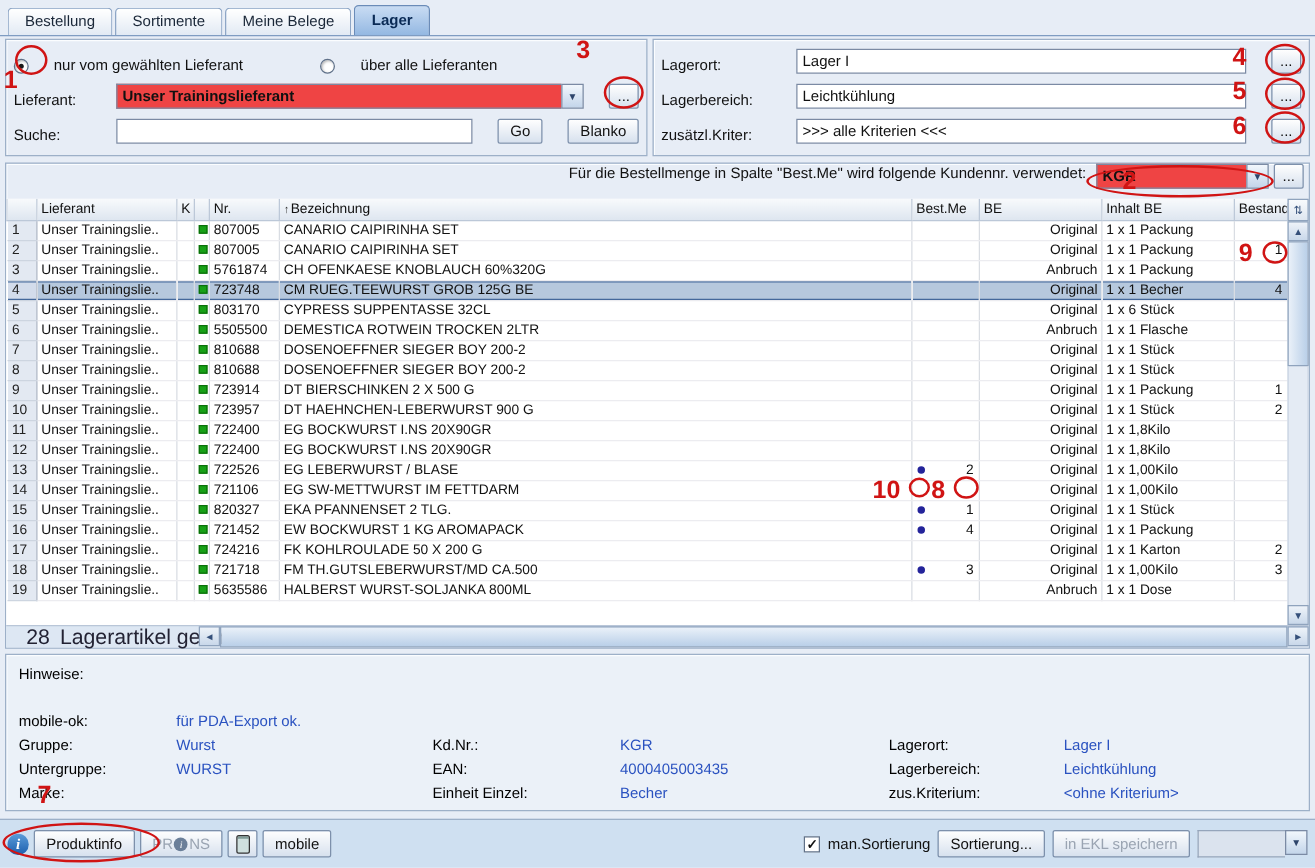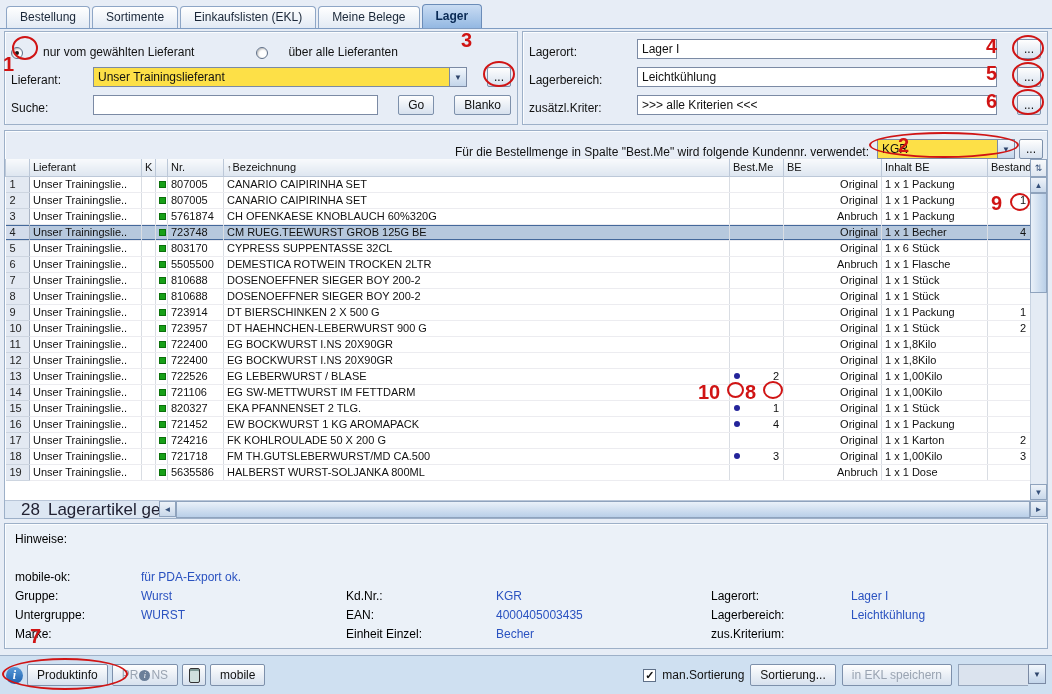--- a/index.html
+++ b/index.html
@@ -196,7 +196,6 @@
   <div class="tabbar">
     <div class="tab">Bestellung</div>
     <div class="tab">Sortimente</div>
-    <div class="tab">Einkaufslisten (EKL)</div>
     <div class="tab">Meine Belege</div>
     <div class="tab active">Lager</div>
   </div>

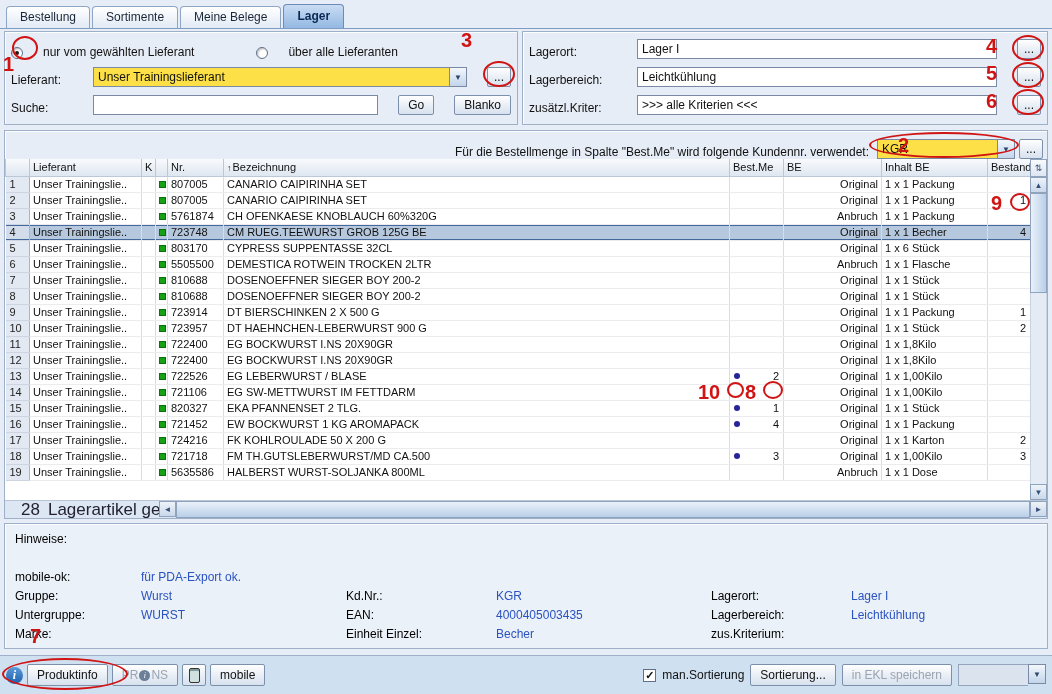--- a/index.html
+++ b/index.html
@@ -67,7 +67,7 @@
   }
   .input { width:100%; }
   .combo { display:flex; height:20px; }
-  .combo .combo-text { flex:1; background:#fde047; border:1px solid #7b8aa4; border-right:none; padding:1px 4px; line-height:17px; white-space:nowrap; overflow:hidden; }
+  .combo .combo-text { flex:1; background:#ef4444; border:1px solid #7b8aa4; border-right:none; padding:1px 4px; line-height:17px; white-space:nowrap; overflow:hidden;font-weight:bold; }
   .arrow-btn {
     width:18px; height:20px; flex:0 0 auto;
     background:linear-gradient(#f2f7fc,#c3d5ea); border:1px solid #7b8aa4;

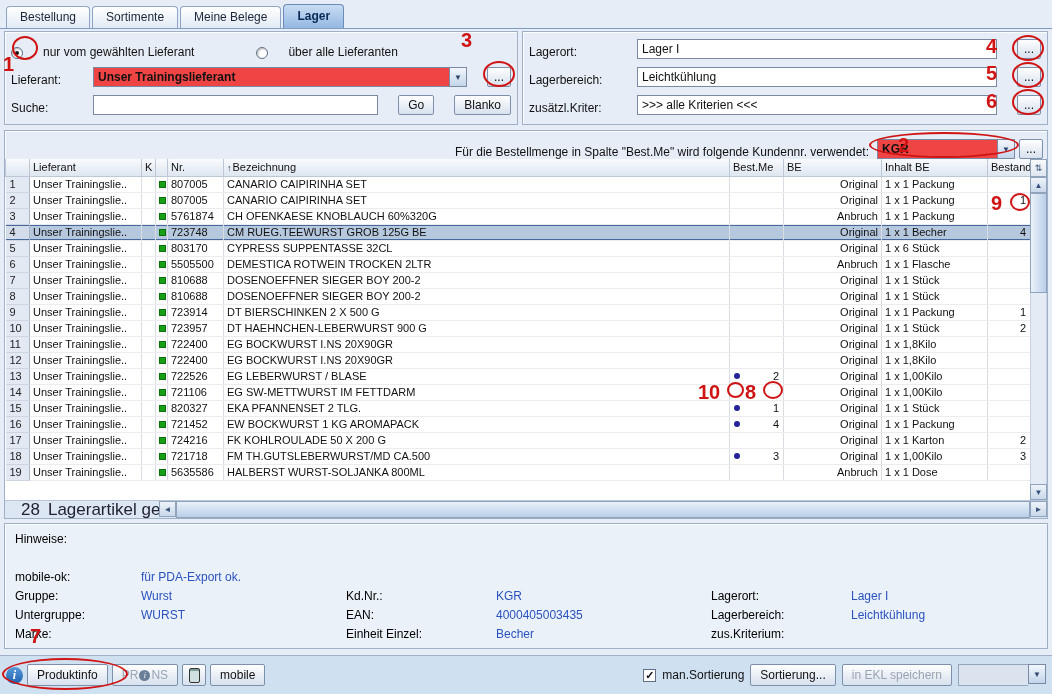--- a/index.html
+++ b/index.html
@@ -89,7 +89,7 @@
     border:1px solid #9db0c8; background:#e7edf6; box-shadow: inset 1px 1px 0 #fbfdff;
     display:flex; flex-direction:column;
   }
-  .kbar { height:28px; display:flex; align-items:flex-end; justify-content:flex-end; gap:4px; padding:0 4px; }
+  .kbar { height:28px; display:flex; align-items:flex-start; justify-content:flex-end; gap:4px; padding:0 4px; }
   .kbar-text { margin-right:4px; }
   .kbar .combo { width:138px; }
 

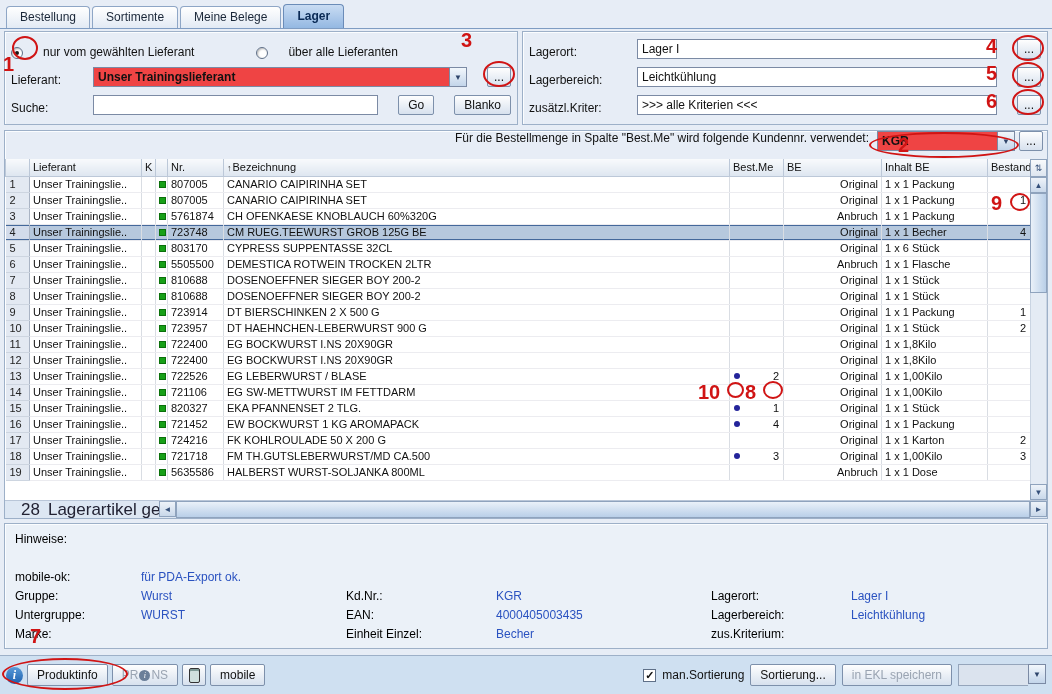--- a/index.html
+++ b/index.html
@@ -678,6 +678,7 @@
     <div class="dlabel">Einheit Einzel:</div>
     <div class="dvalue">Becher</div>
     <div class="dlabel">zus.Kriterium:</div>
+    <div class="dvalue">&lt;ohne Kriterium&gt;</div>
   </div>
 
   <div class="footer">

